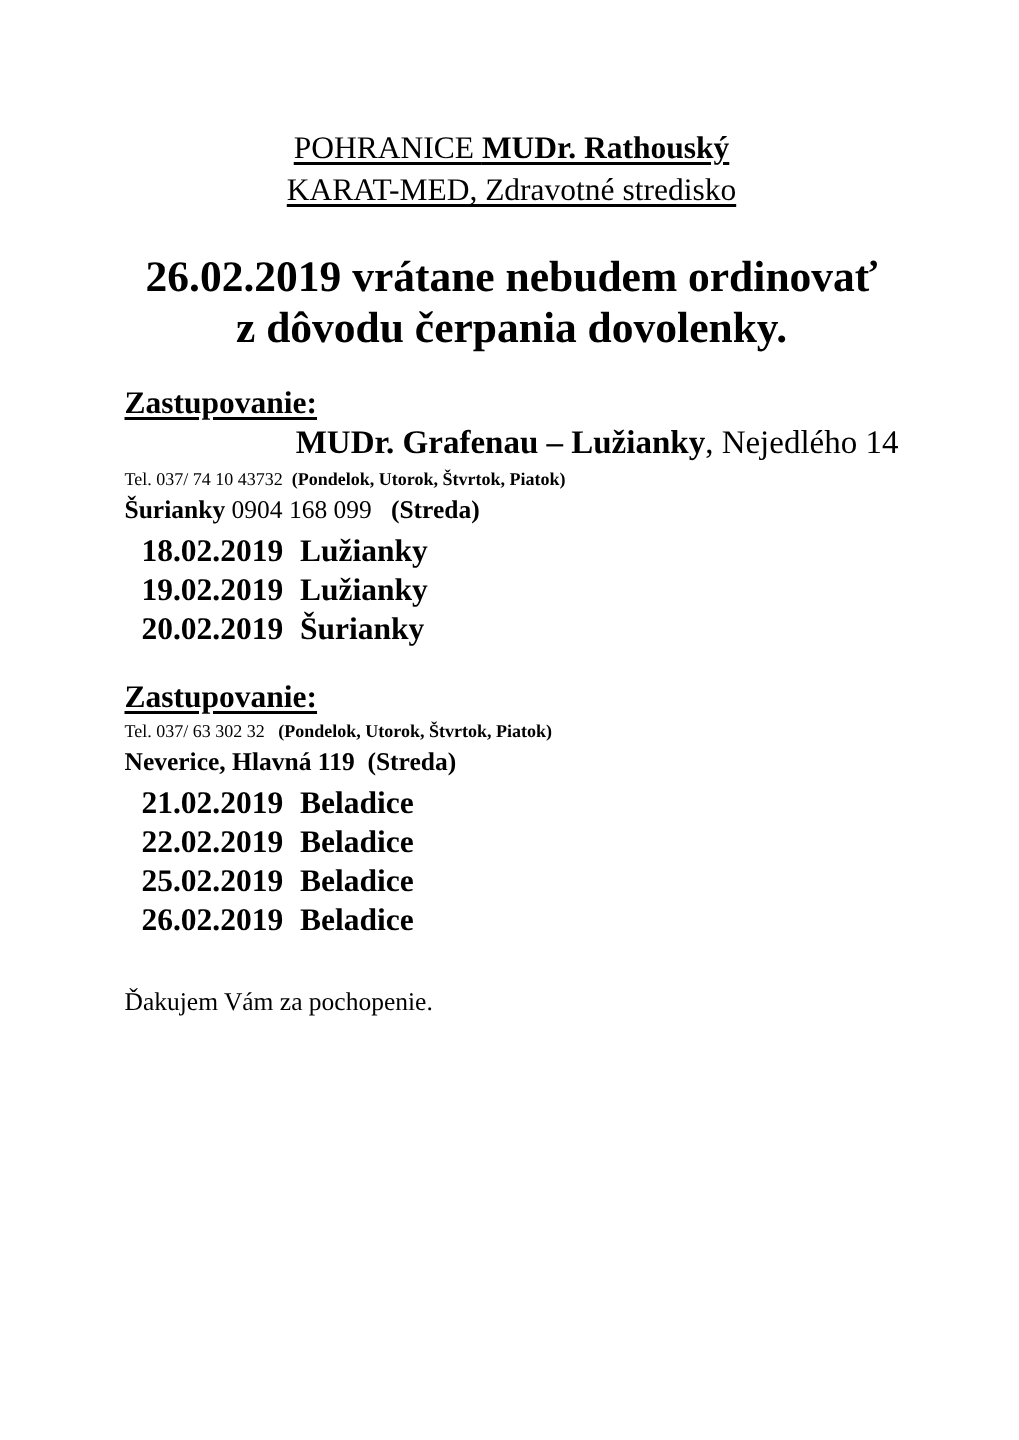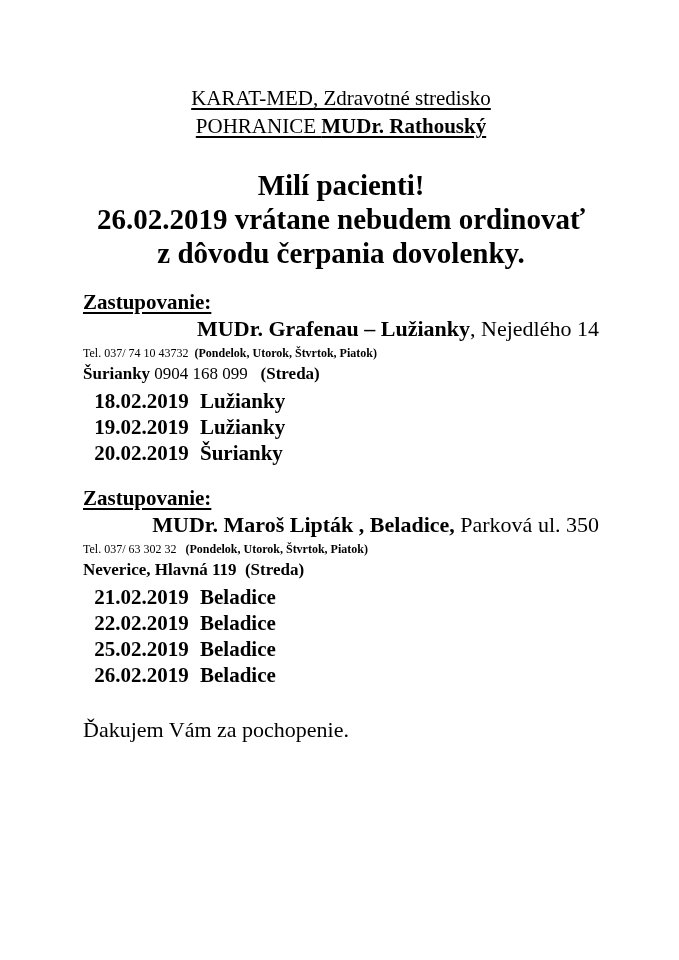--- a/index.html
+++ b/index.html
@@ -52,8 +52,8 @@
 <div class="page">
 
   <div class="clinic-header">
+    <div class="u"><span>POHRANICE </span><span class="b">MUDr. Rathouský</span></div>
     <div class="u"><span>KARAT-MED, Zdravotné stredisko</span></div>
-    <div class="u"><span>POHRANICE </span><span class="b">MUDr. Rathouský</span></div>
   </div>
 
   <div class="announcement">

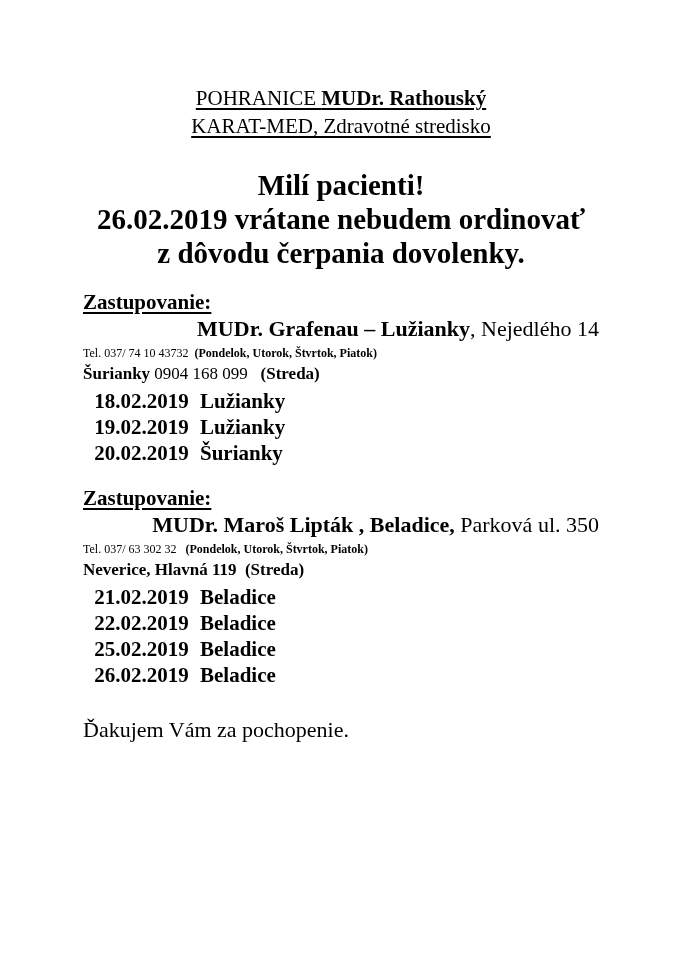--- a/index.html
+++ b/index.html
@@ -57,7 +57,6 @@
   </div>
 
   <div class="announcement">
-    <div>Milí pacienti!</div>
     <div>26.02.2019 vrátane nebudem ordinovať</div>
     <div>z dôvodu čerpania dovolenky.</div>
   </div>

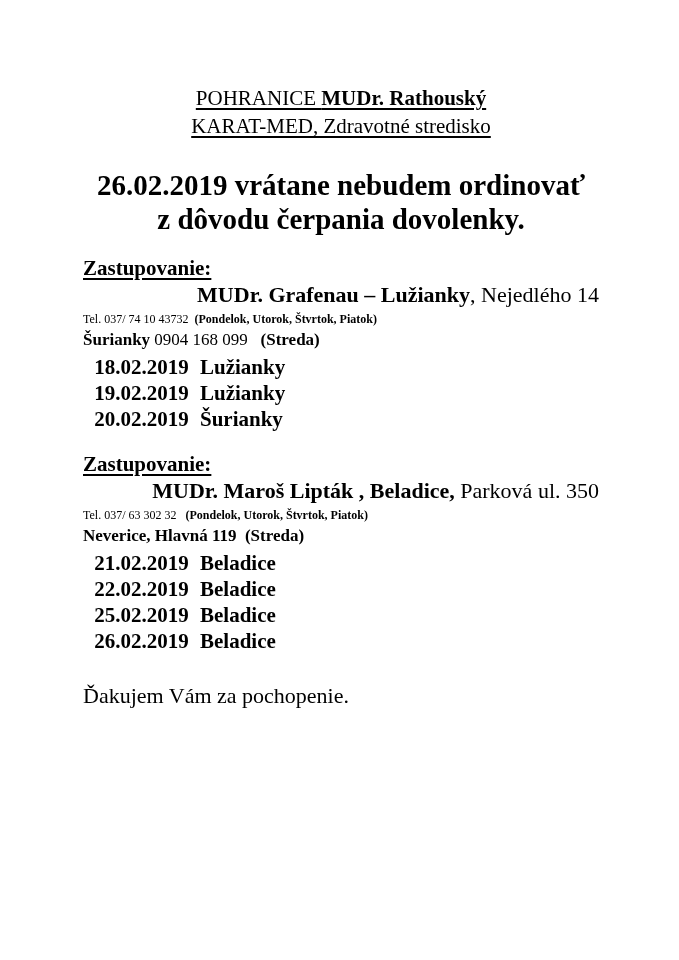--- a/index.html
+++ b/index.html
@@ -84,7 +84,6 @@
 
   <div class="section">
     <div class="section-heading">Zastupovanie:</div>
-    <div class="doctor-line"><span class="b">MUDr. Maroš Lipták , Beladice,</span><span> Parková ul. 350</span></div>
     <div class="tel-line"><span>Tel. 037/ 63 302 32</span><span class="b">   (Pondelok, Utorok, Štvrtok, Piatok)</span></div>
     <div class="extra-line"><span class="b">Neverice, Hlavná 119</span><span></span><span class="b">  (Streda)</span></div>
     <div class="schedule">

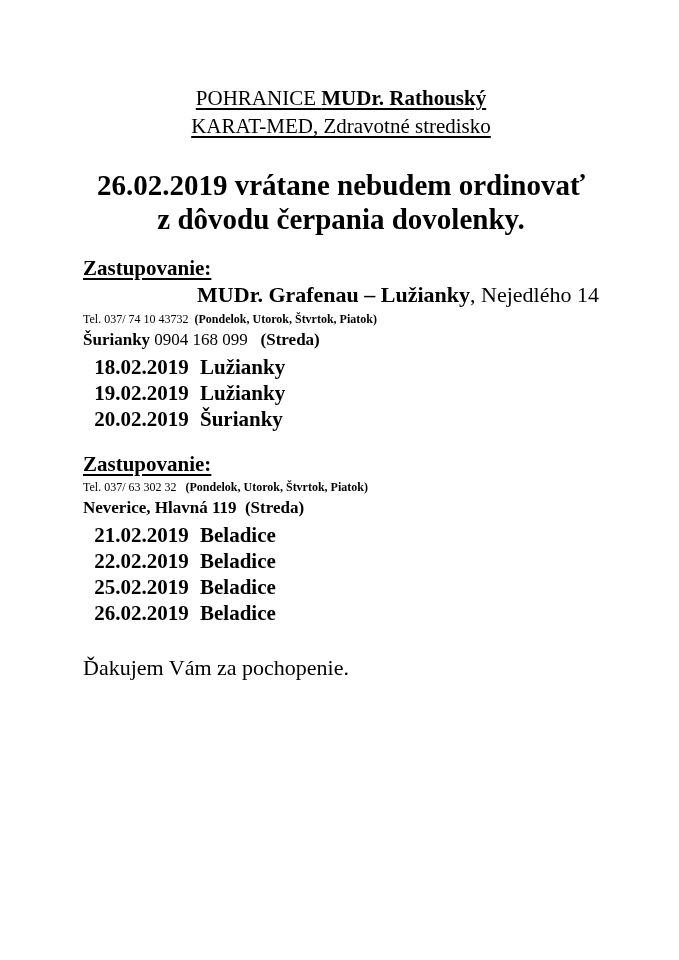--- a/index.html
+++ b/index.html
@@ -44,7 +44,7 @@
   .schedule-date { width:117px; flex:0 0 117px;text-align:center; }
 
   
-  .closing { margin-top:28px; font-size:22px; line-height:28px; }
+  .closing { margin-top:28px; font-size:17px; line-height:28px; }
 </style>
 </head>
 <body>

